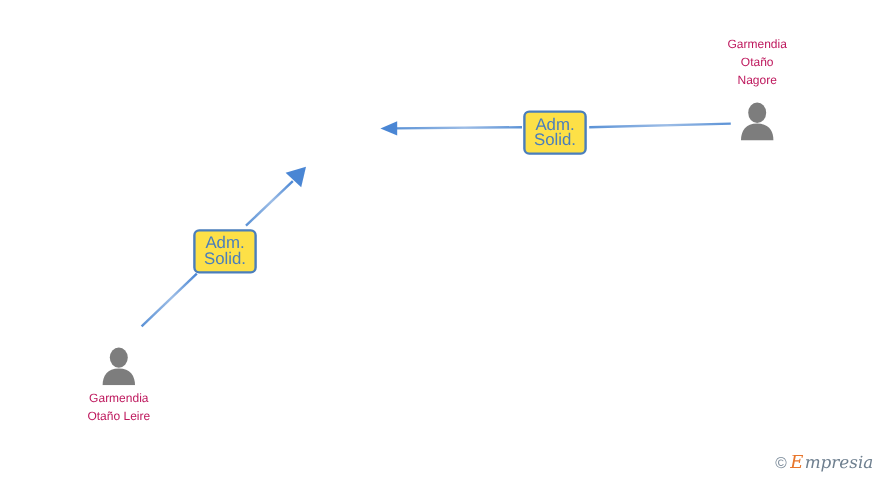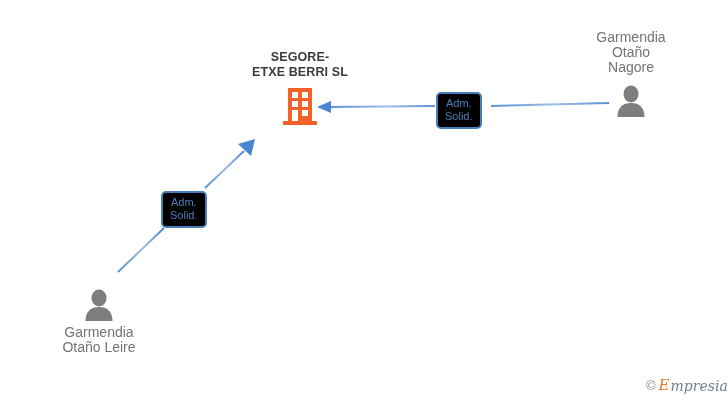--- a/index.html
+++ b/index.html
@@ -59,8 +59,8 @@
   .person-node.right { left: 556px; top: 30px; }
   .person-node.left  { left: 24px;  top: 283px; }
   .person-label {
-    font-size: 14px;
-    color: #737373;
+    font-size: 10px;
+    color: #be185d;
     line-height: 15px;
     white-space: pre-line;
   }

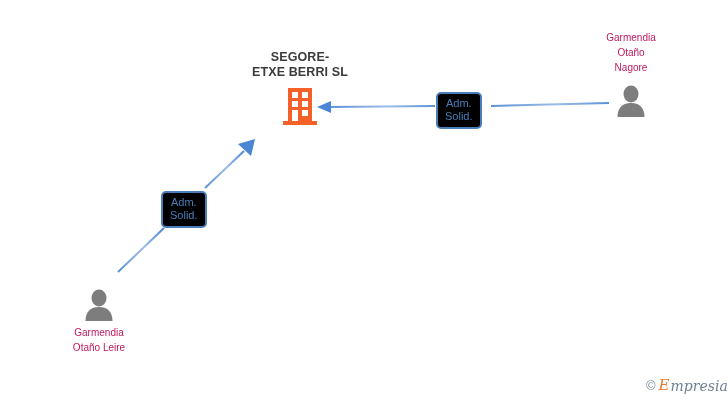--- a/index.html
+++ b/index.html
@@ -154,26 +154,6 @@
     </g>
   </svg>
 
-  <div class="company-node">
-    <div class="company-title">SEGORE-
-ETXE BERRI SL</div>
-    <div class="company-icon-wrap">
-      <svg width="34" height="40" viewBox="0 0 34 40" xmlns="http://www.w3.org/2000/svg">
-
-        <rect x="5" y="2" width="24" height="33" fill="#f4622a"></rect>
-
-        <rect x="0" y="35" width="34" height="4" fill="#f4622a"></rect>
-
-        <rect x="9" y="6" width="6" height="6" fill="#ffffff"></rect>
-        <rect x="19" y="6" width="6" height="6" fill="#ffffff"></rect>
-        <rect x="9" y="15" width="6" height="6" fill="#ffffff"></rect>
-        <rect x="19" y="15" width="6" height="6" fill="#ffffff"></rect>
-        <rect x="19" y="24" width="6" height="6" fill="#ffffff"></rect>
-
-        <rect x="9" y="24" width="6" height="11" fill="#ffffff"></rect>
-      </svg>
-    </div>
-  </div>
 
   <div class="person-node right">
     <div class="person-label">Garmendia

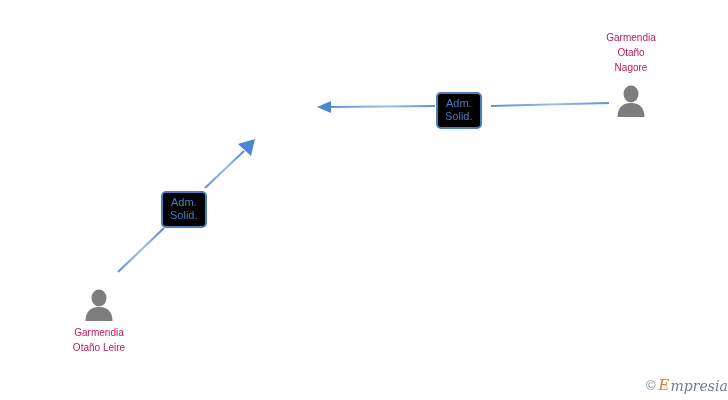--- a/index.html
+++ b/index.html
@@ -79,9 +79,9 @@
     box-sizing: border-box;
     border: 2px solid #4a7ebb;
     border-radius: 5px;
-    background: #000000;
+    background: #fde047;
     color: #4a7ebb;
-    font-size: 11px;
+    font-size: 14px;
     line-height: 13px;
     padding: 3px 7px 4px 7px;
     text-align: center;

